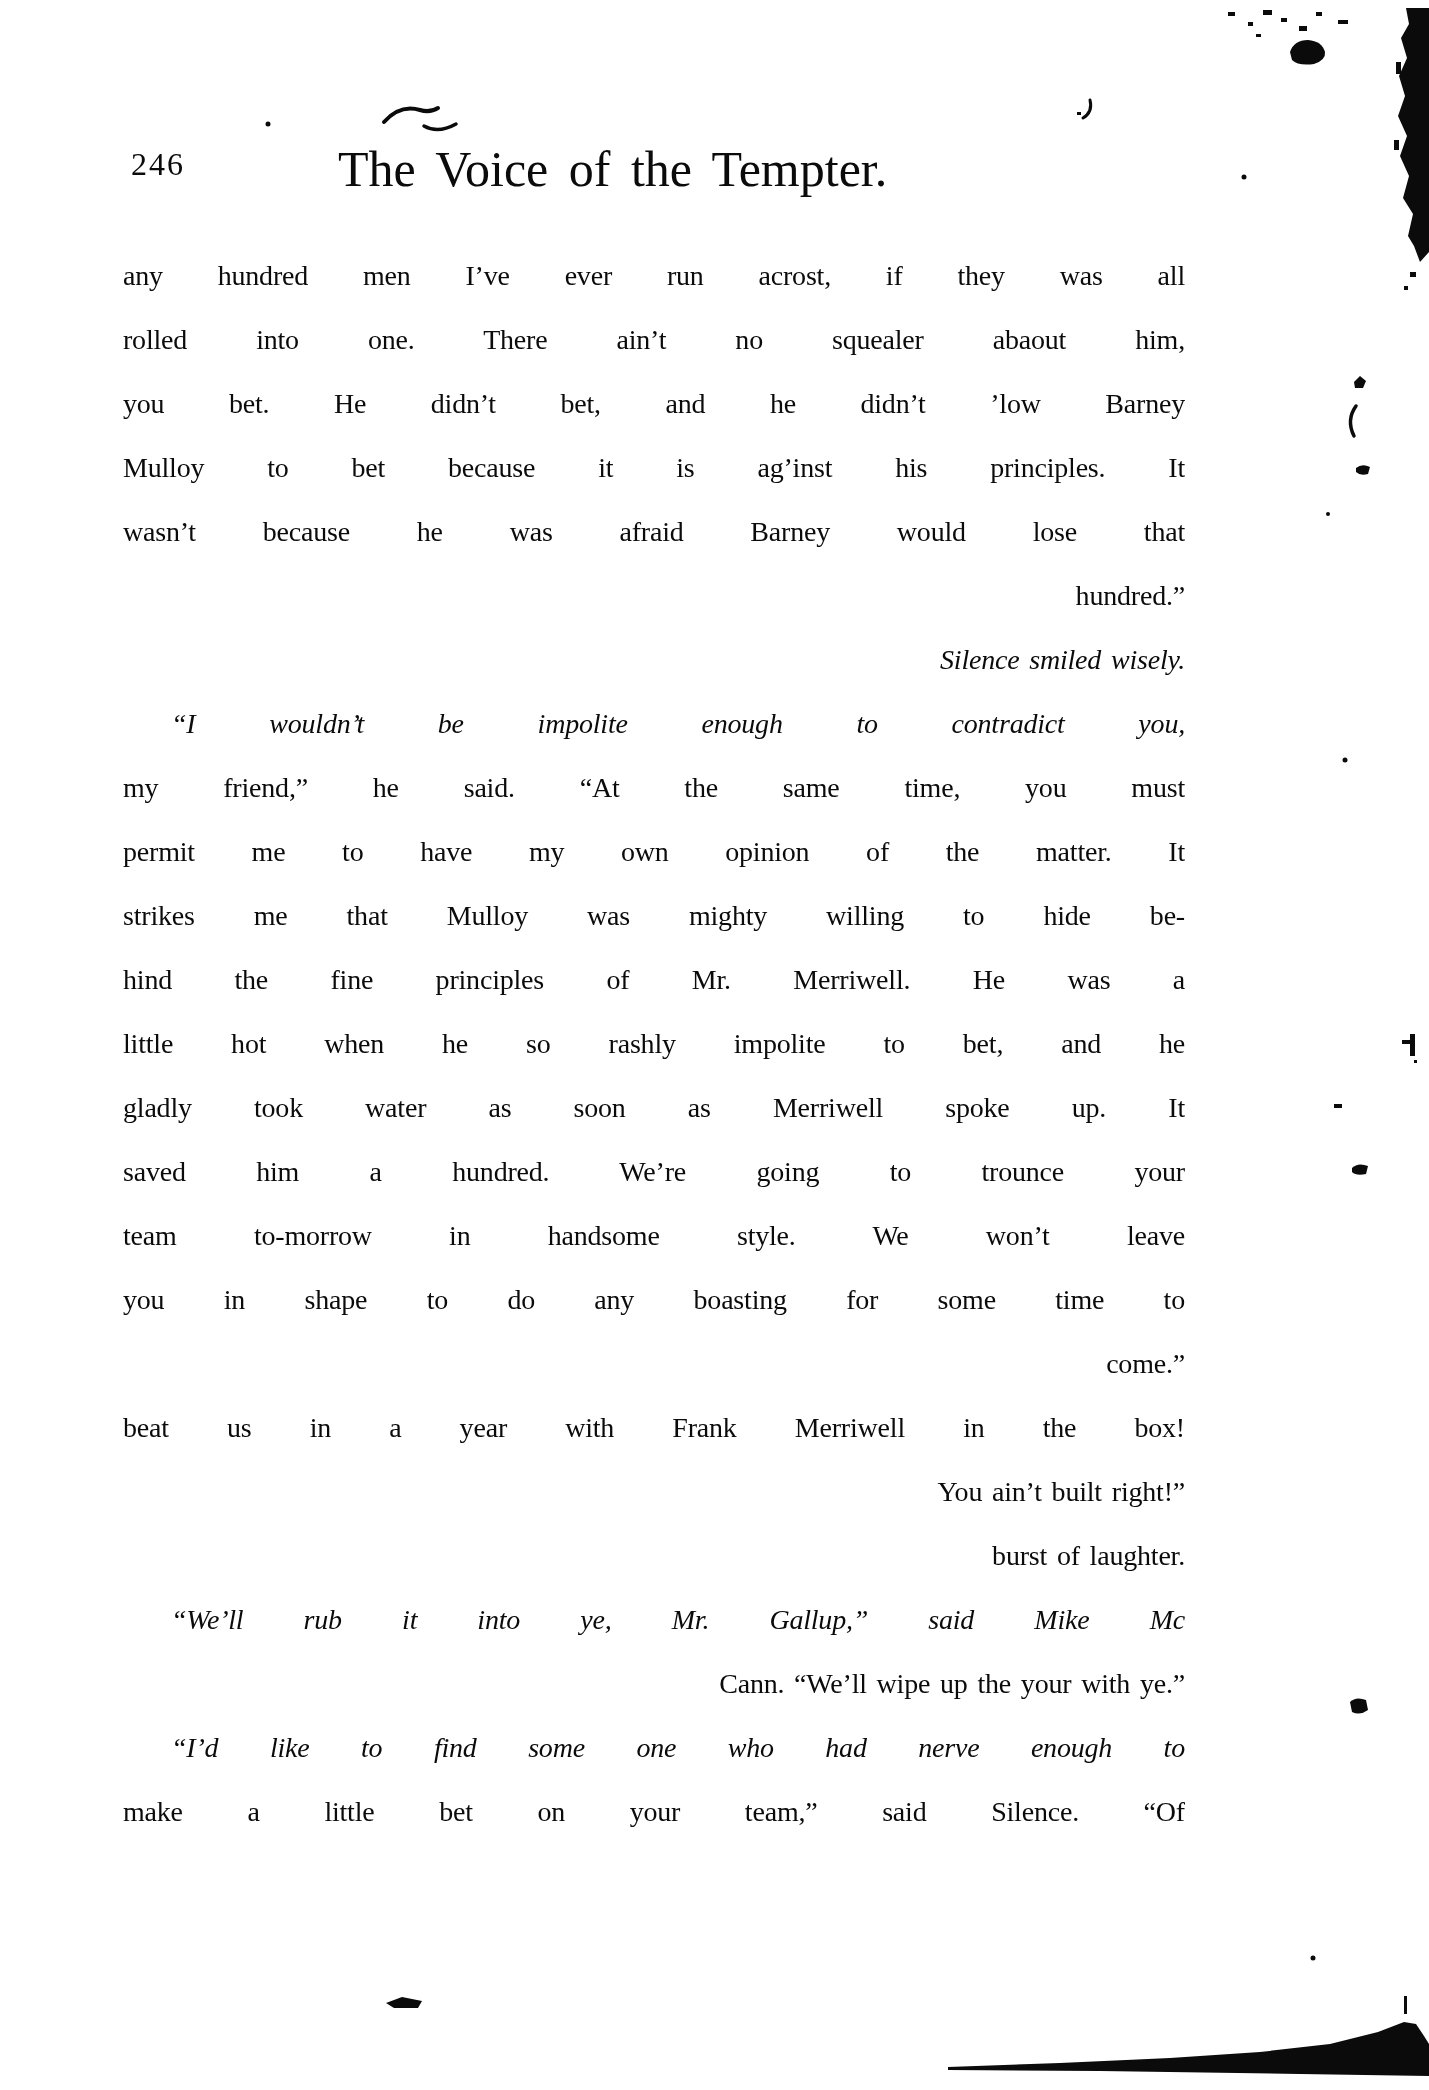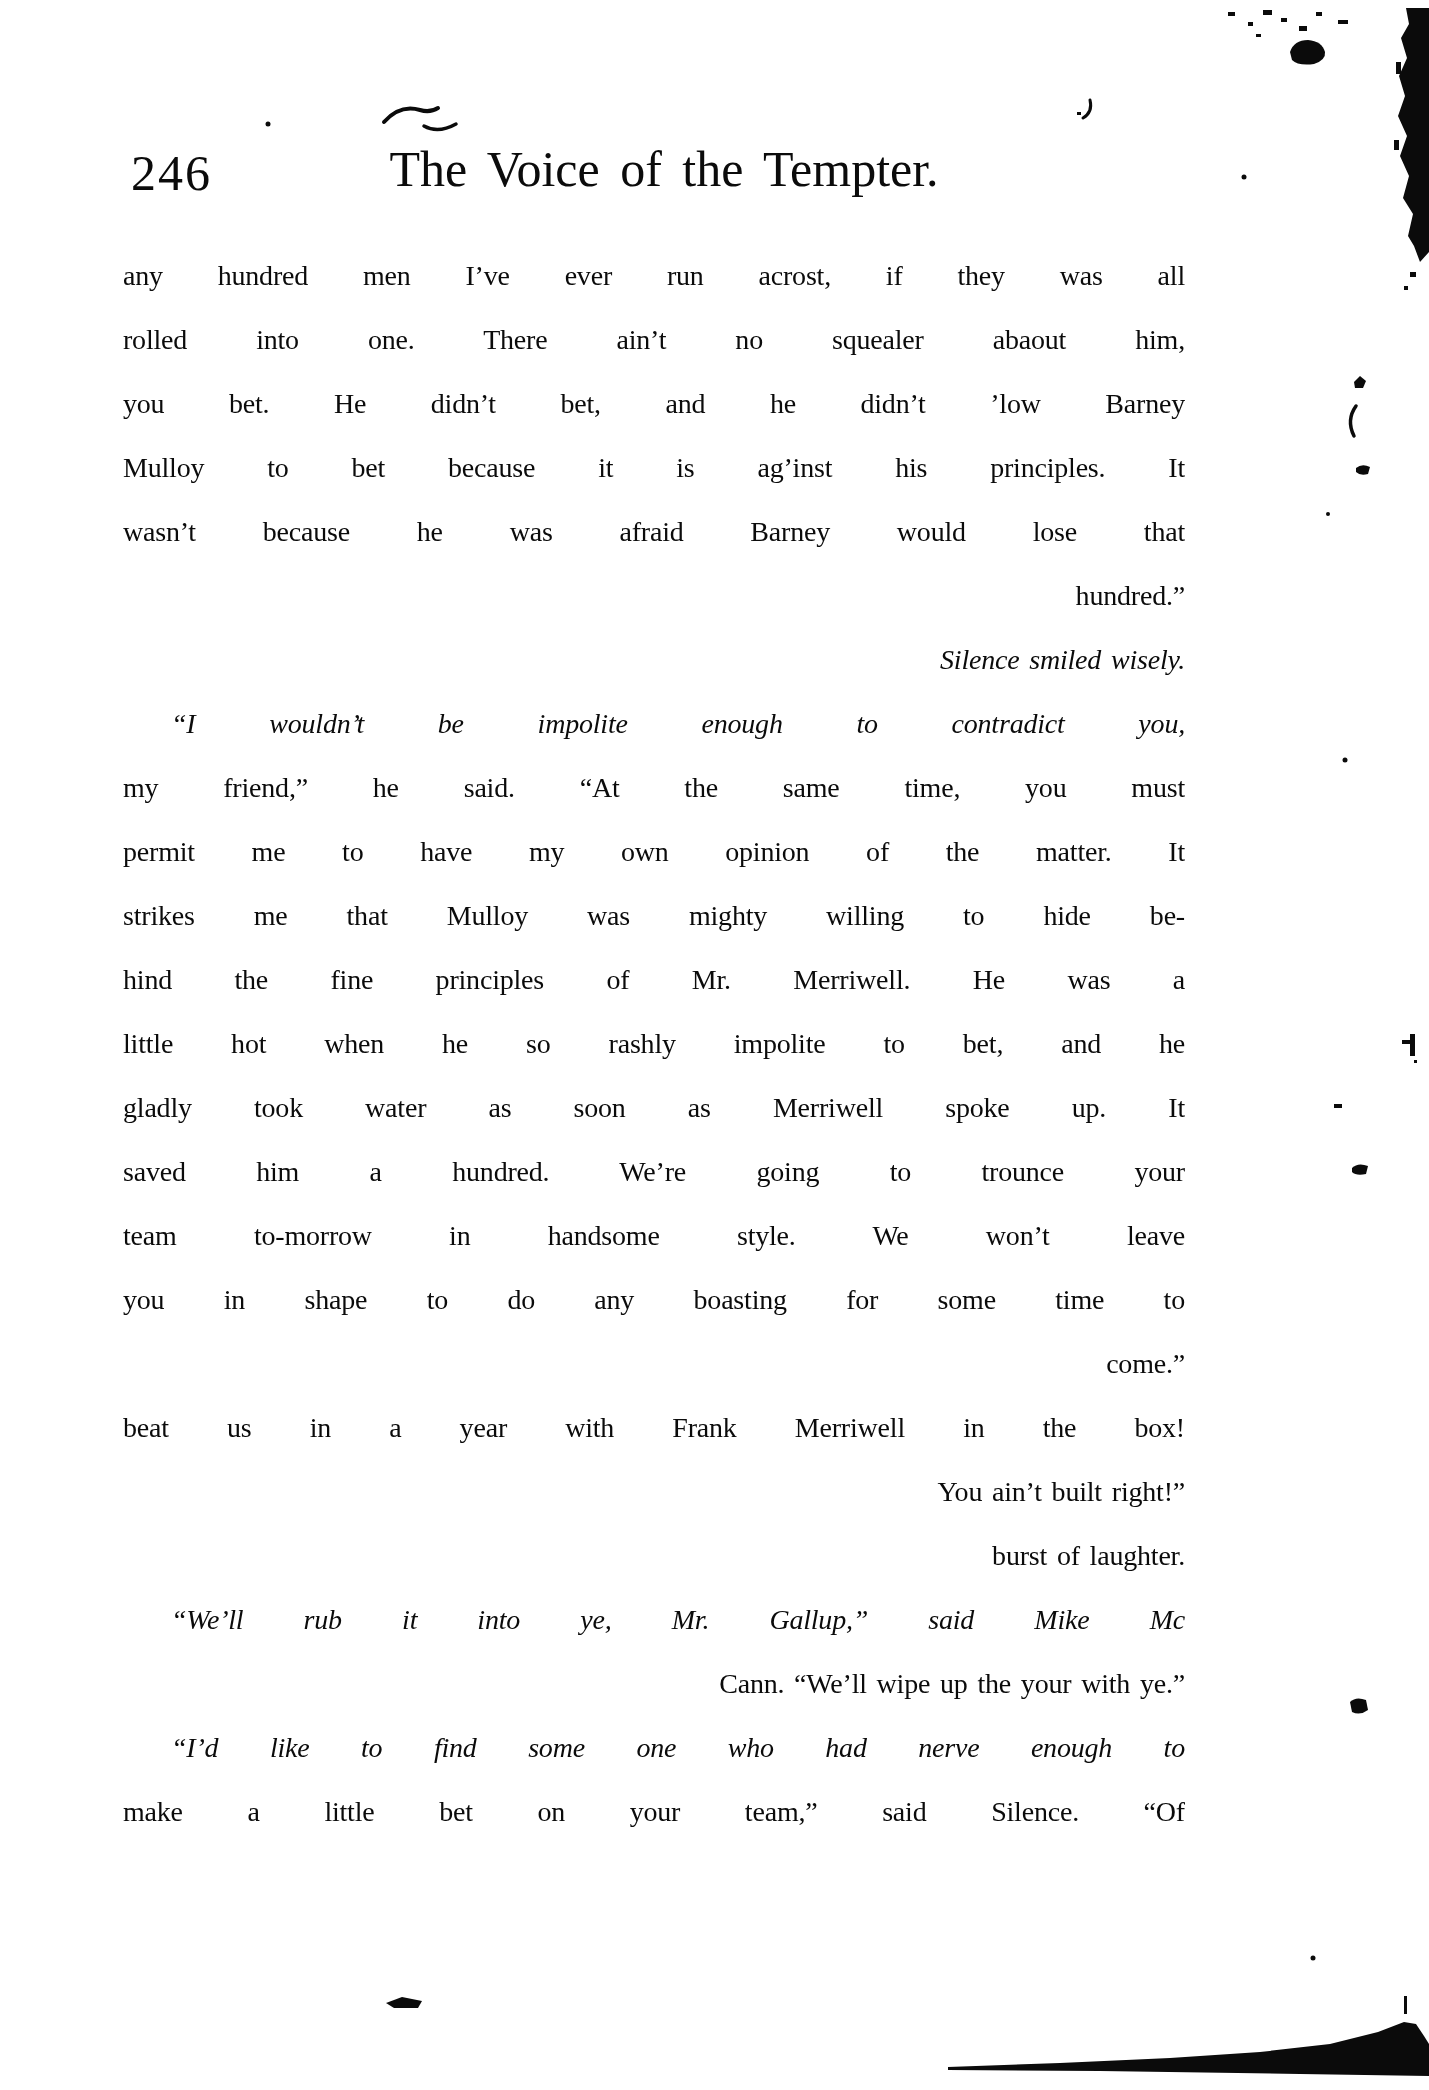--- a/index.html
+++ b/index.html
@@ -10,7 +10,7 @@
   }
   .pageno {
     position:absolute; left:131px; top:148px;
-    font-size:50px; line-height:1; letter-spacing:2px;
+    font-size:32px; line-height:1; letter-spacing:2px;
   }
   .htitle {
     position:absolute; left:338px; top:144px; width:652px;

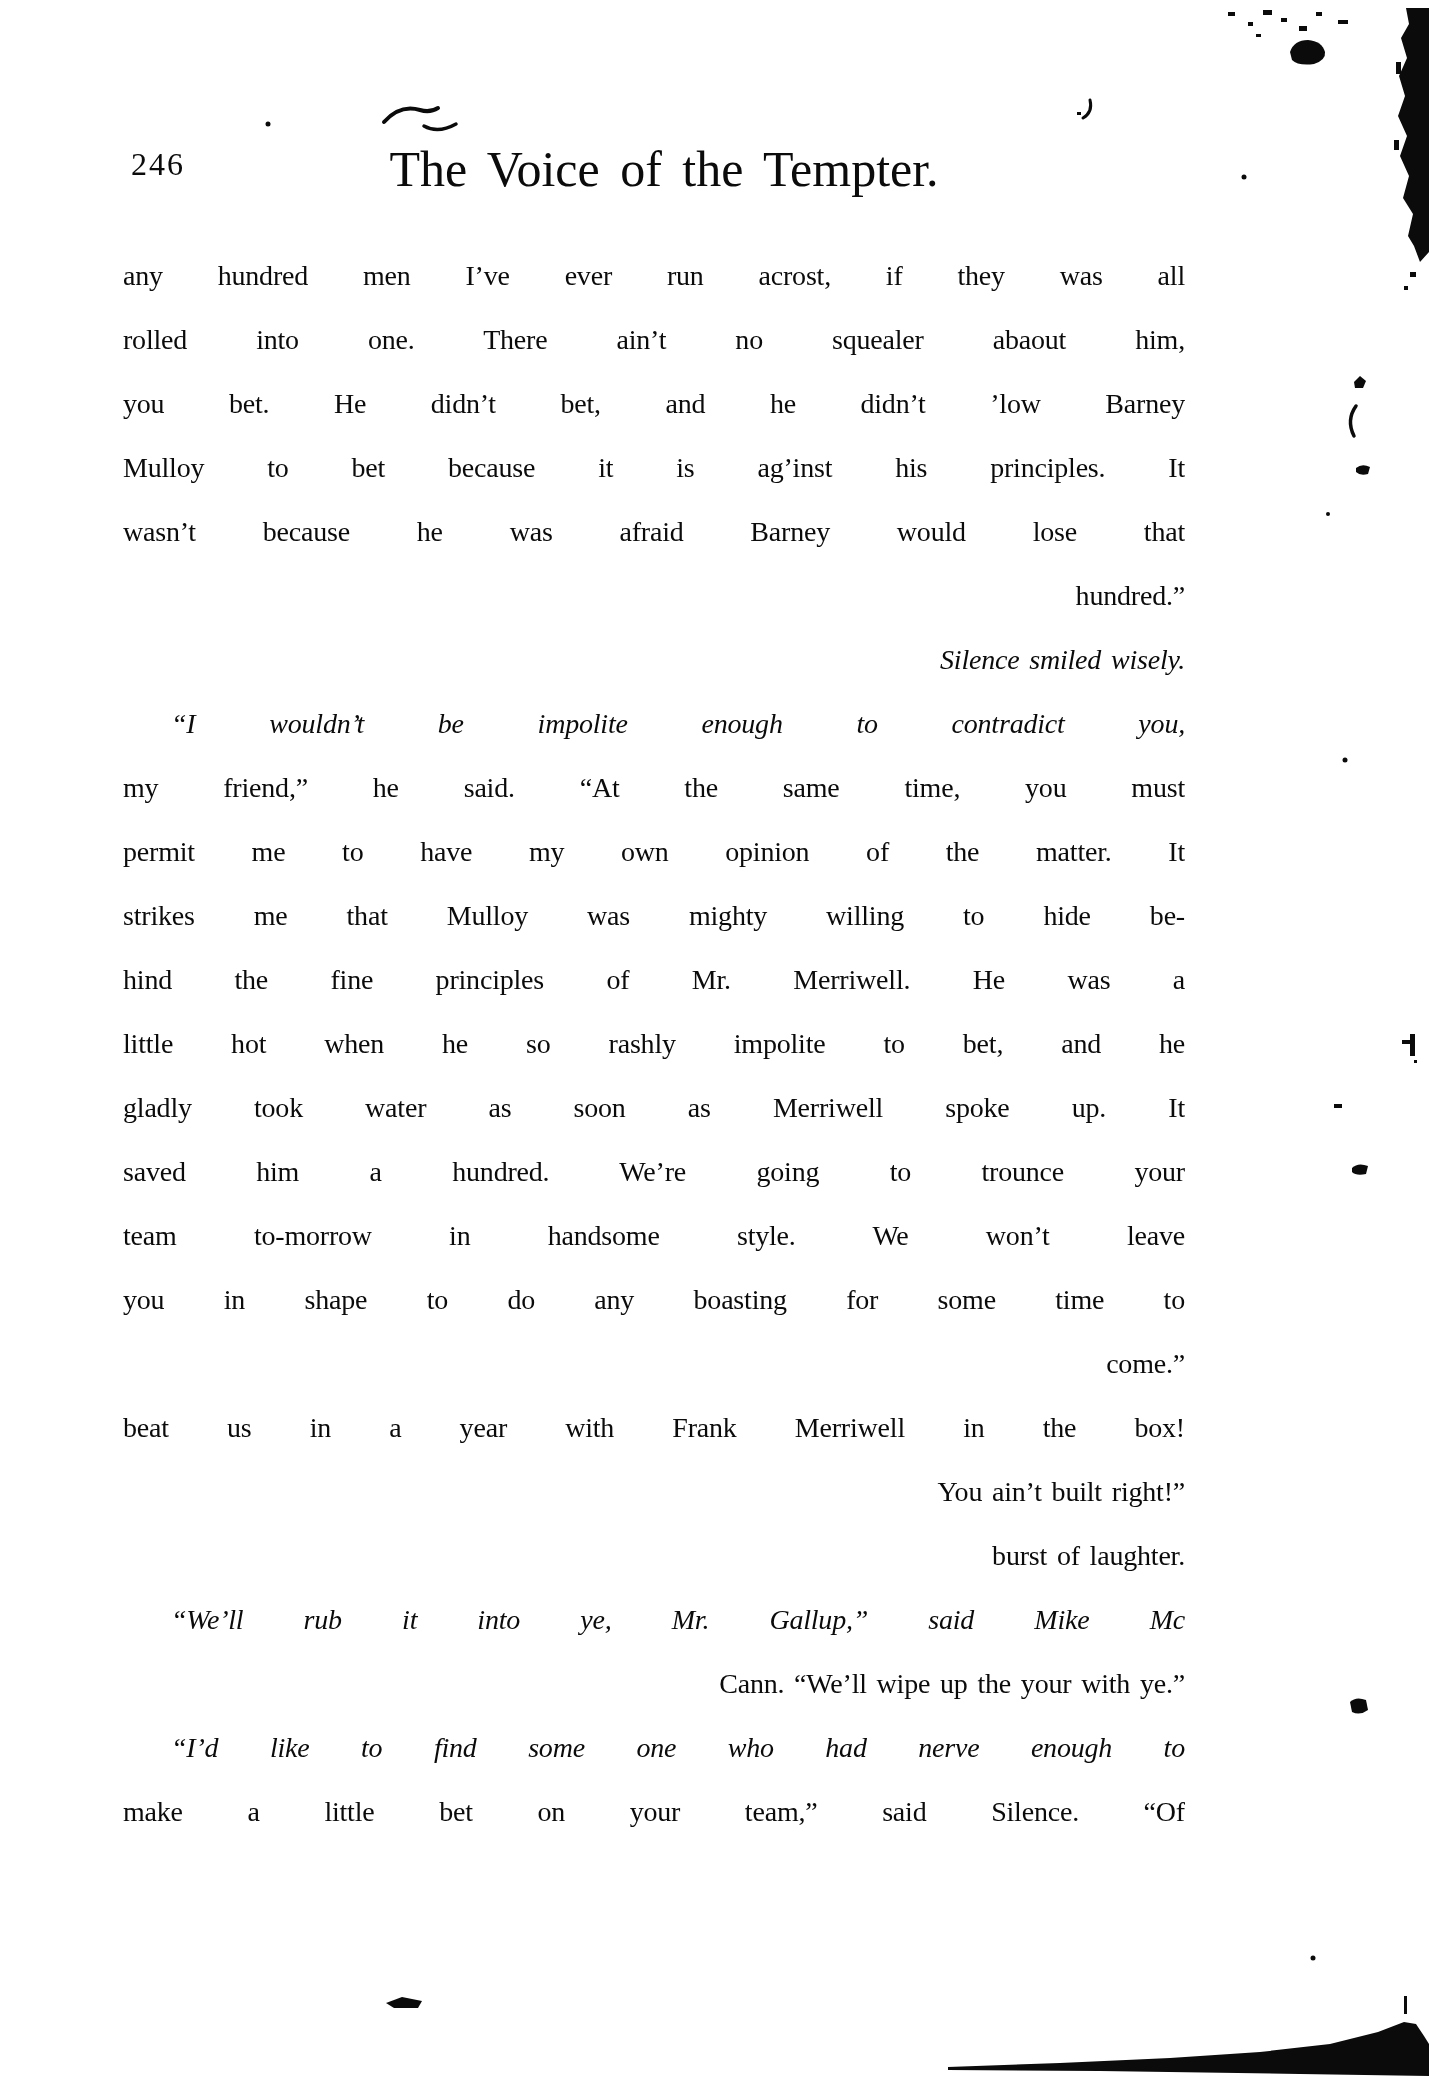--- a/index.html
+++ b/index.html
@@ -14,7 +14,7 @@
   }
   .htitle {
     position:absolute; left:338px; top:144px; width:652px;
-    text-align:center; font-size:50px; line-height:1; word-spacing:8px;
+    font-size:50px; line-height:1; word-spacing:8px;
   }
   .textblock {
     position:absolute; left:123px; top:244px; width:1062px;

